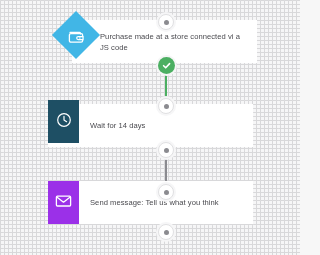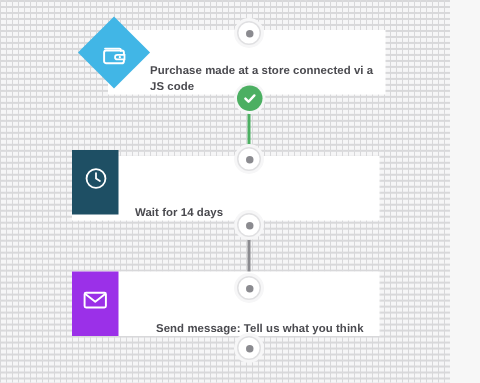--- a/index.html
+++ b/index.html
@@ -98,8 +98,7 @@
     background: #ffffff;
     box-sizing: border-box;
     display: flex;
-    align-items: flex-end;
-    font-weight: bold;
+    align-items: center;
   }
 
   .card-label {

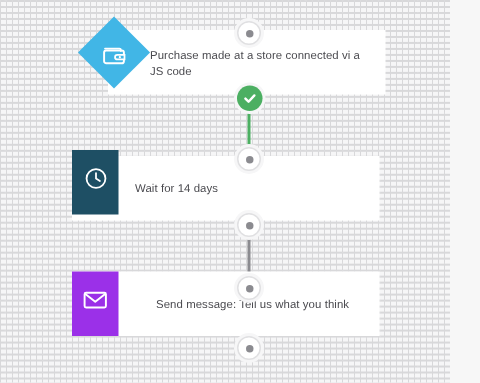--- a/index.html
+++ b/index.html
@@ -161,7 +161,7 @@
     top: 181px;
     width: 205px;
     height: 43px;
-    padding-left: 56px;
+    padding-left: 42px;
   }
   .msg-icon { left: 48px; top: 181px; background: #9b30e8; }
 </style>

